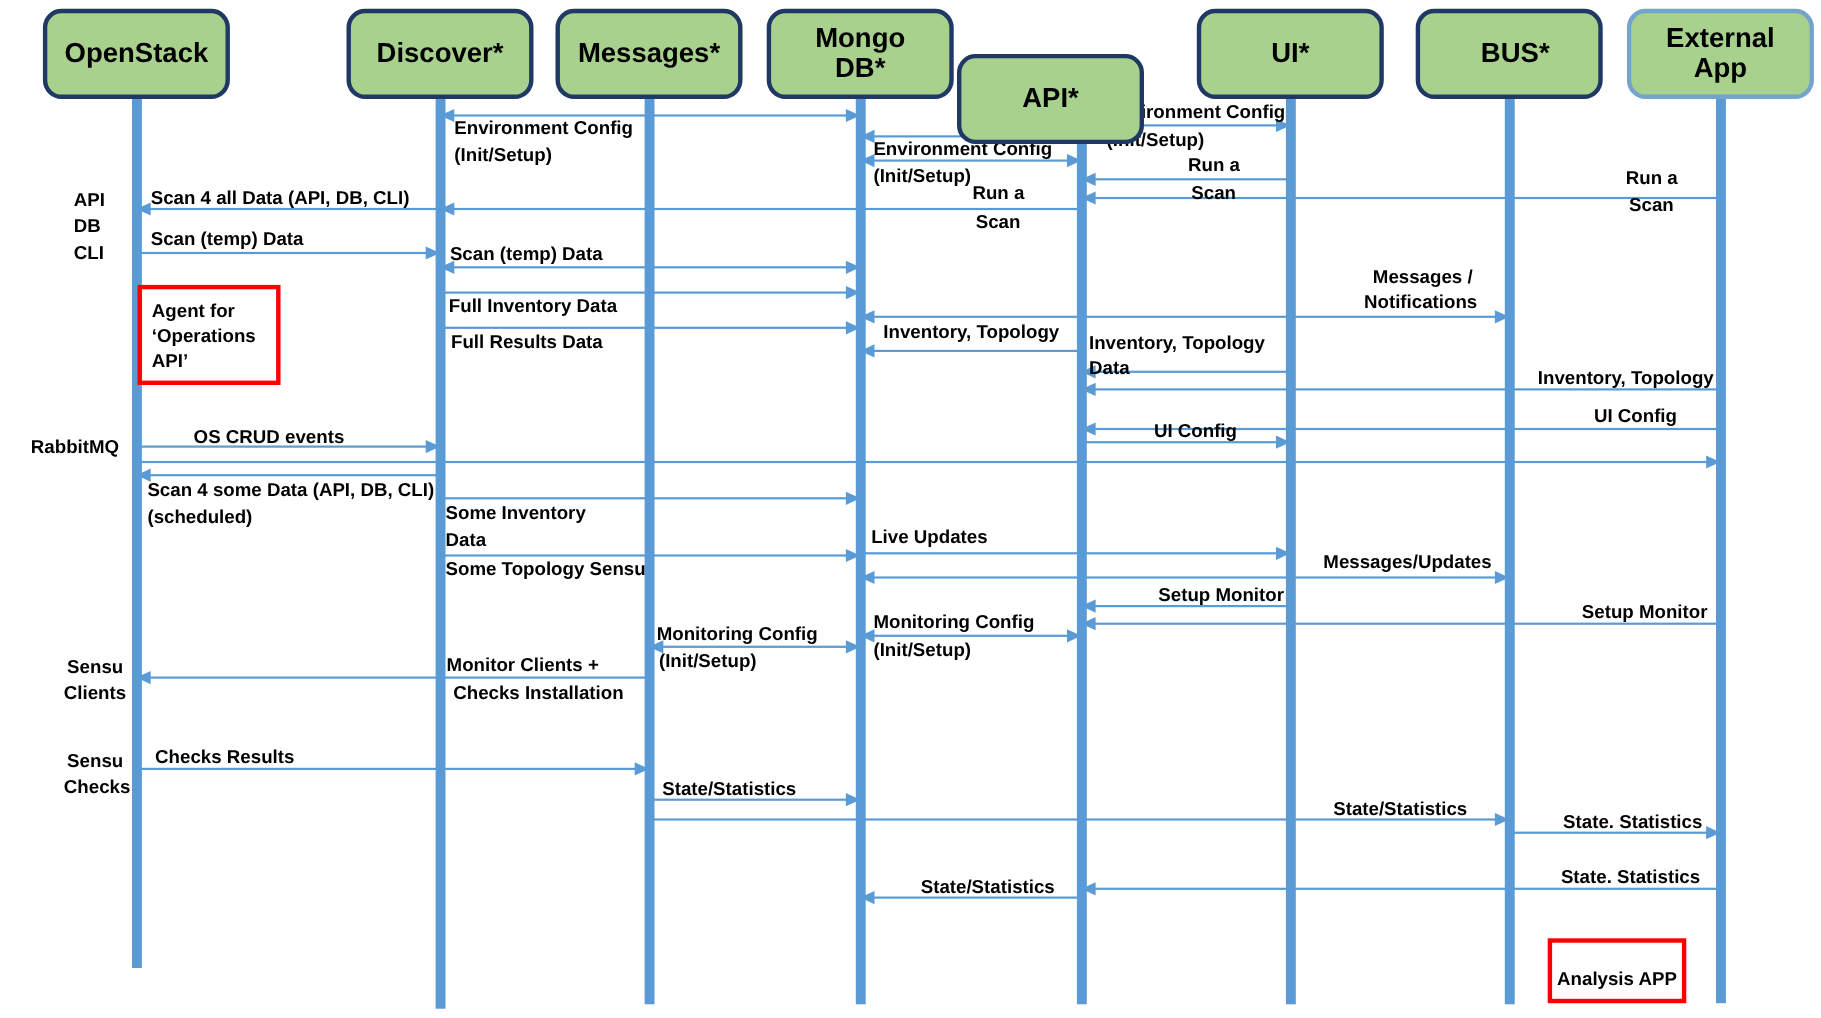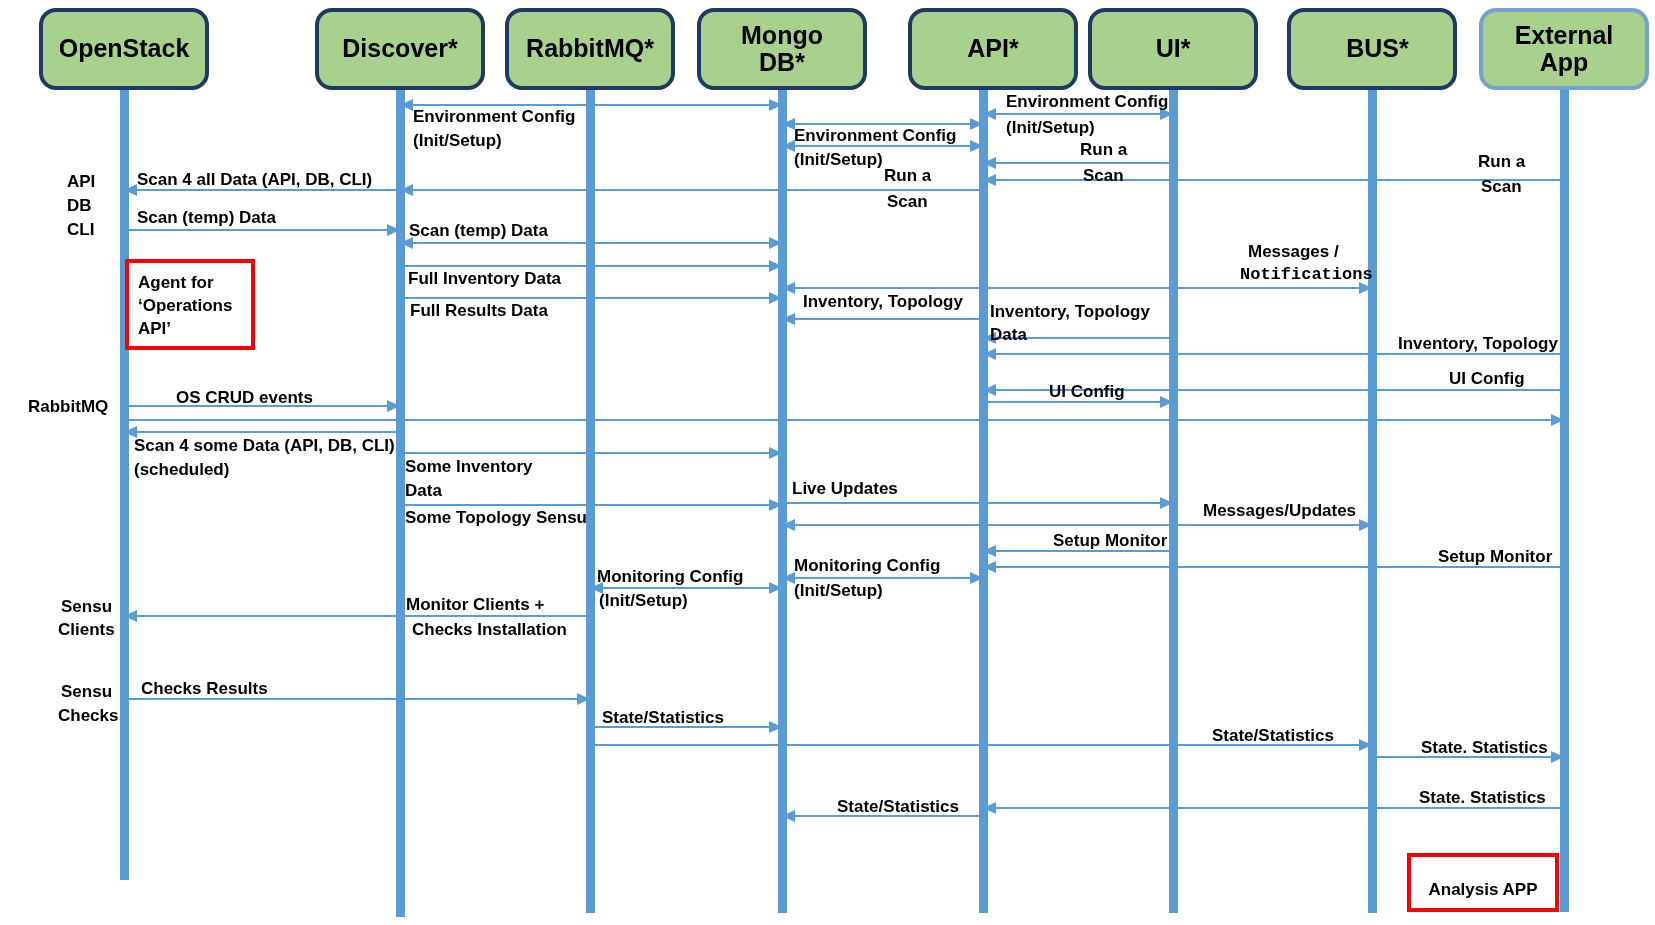--- a/index.html
+++ b/index.html
@@ -189,7 +189,7 @@
     <div class="lbl" style="left: 837px; top: 797px;">State/Statistics</div>
     <div class="actor-box" style="left: 39px;">OpenStack</div>
     <div class="actor-box" style="left: 315px;">Discover*</div>
-    <div class="actor-box" style="left: 505px;">RabbitMQ*</div>
+    <div class="actor-box" style="left: 505px;">Messages*</div>
     <div class="actor-box" style="left: 697px;">Mongo
 DB*</div>
     <div class="actor-box" style="left: 908px;">API*</div>

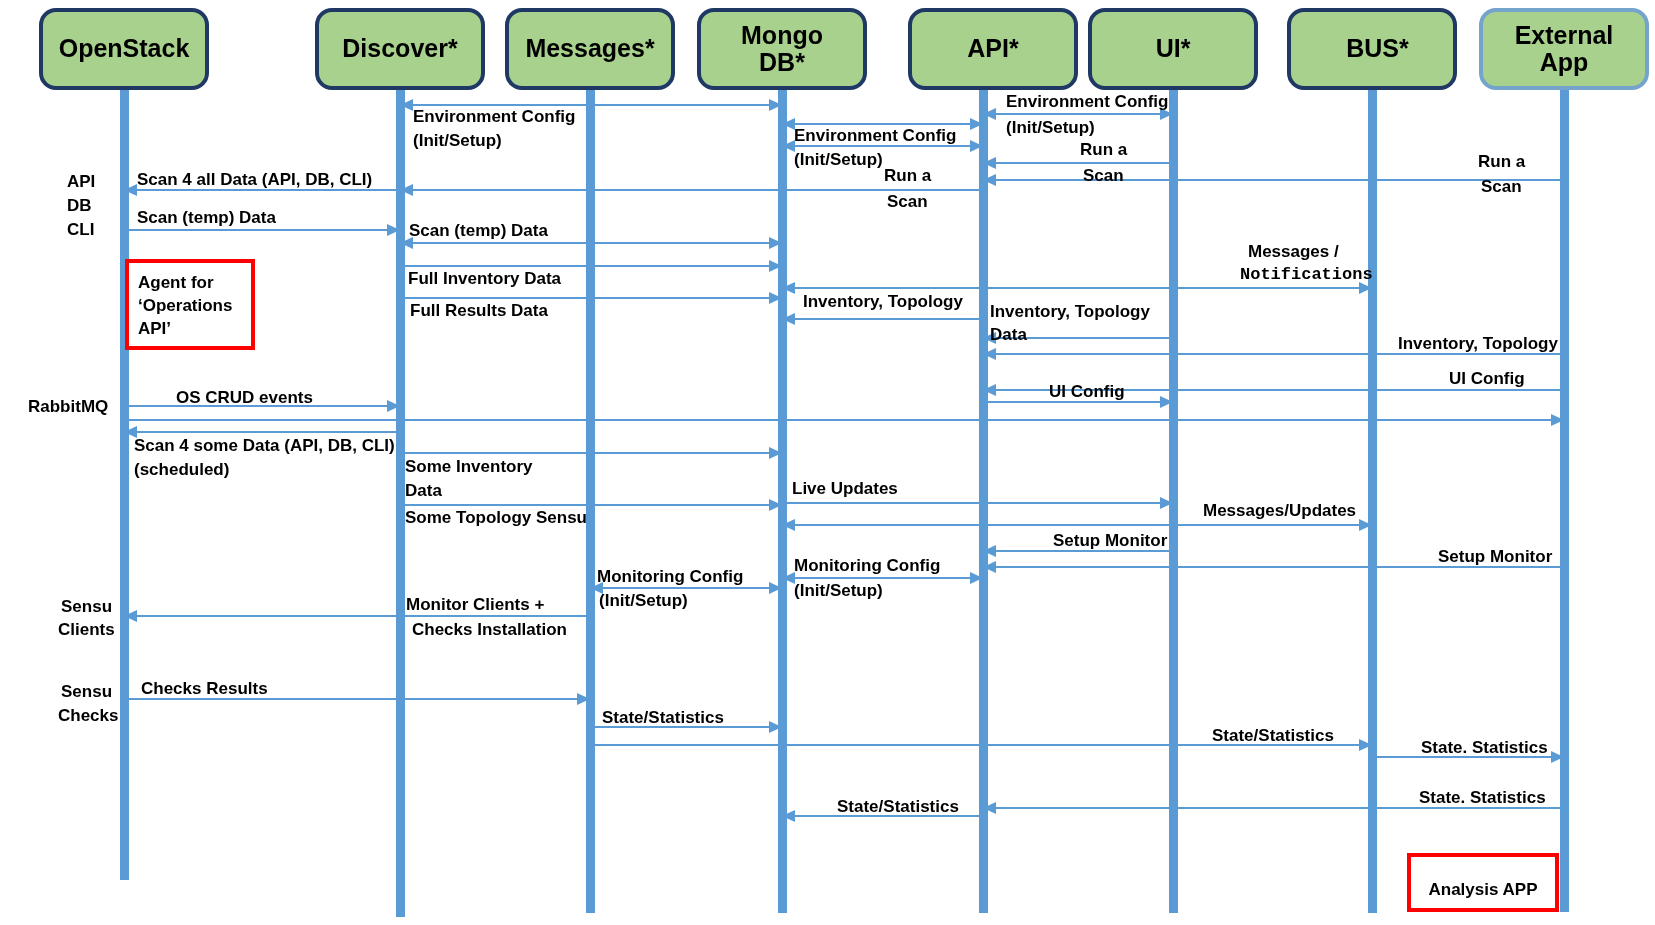--- a/index.html
+++ b/index.html
@@ -192,7 +192,7 @@
     <div class="actor-box" style="left: 505px;">Messages*</div>
     <div class="actor-box" style="left: 697px;">Mongo
 DB*</div>
-    <div class="actor-box" style="left: 908px;">API*</div>
+    <div class="actor-box" style="left: 870px; margin-top: 41px;">API*</div>
     <div class="actor-box" style="left: 1088px;">UI*</div>
     <div class="actor-box" style="left: 1287px; padding-left: 11px;">BUS*</div>
     <div class="actor-box external" style="left: 1479px;">External

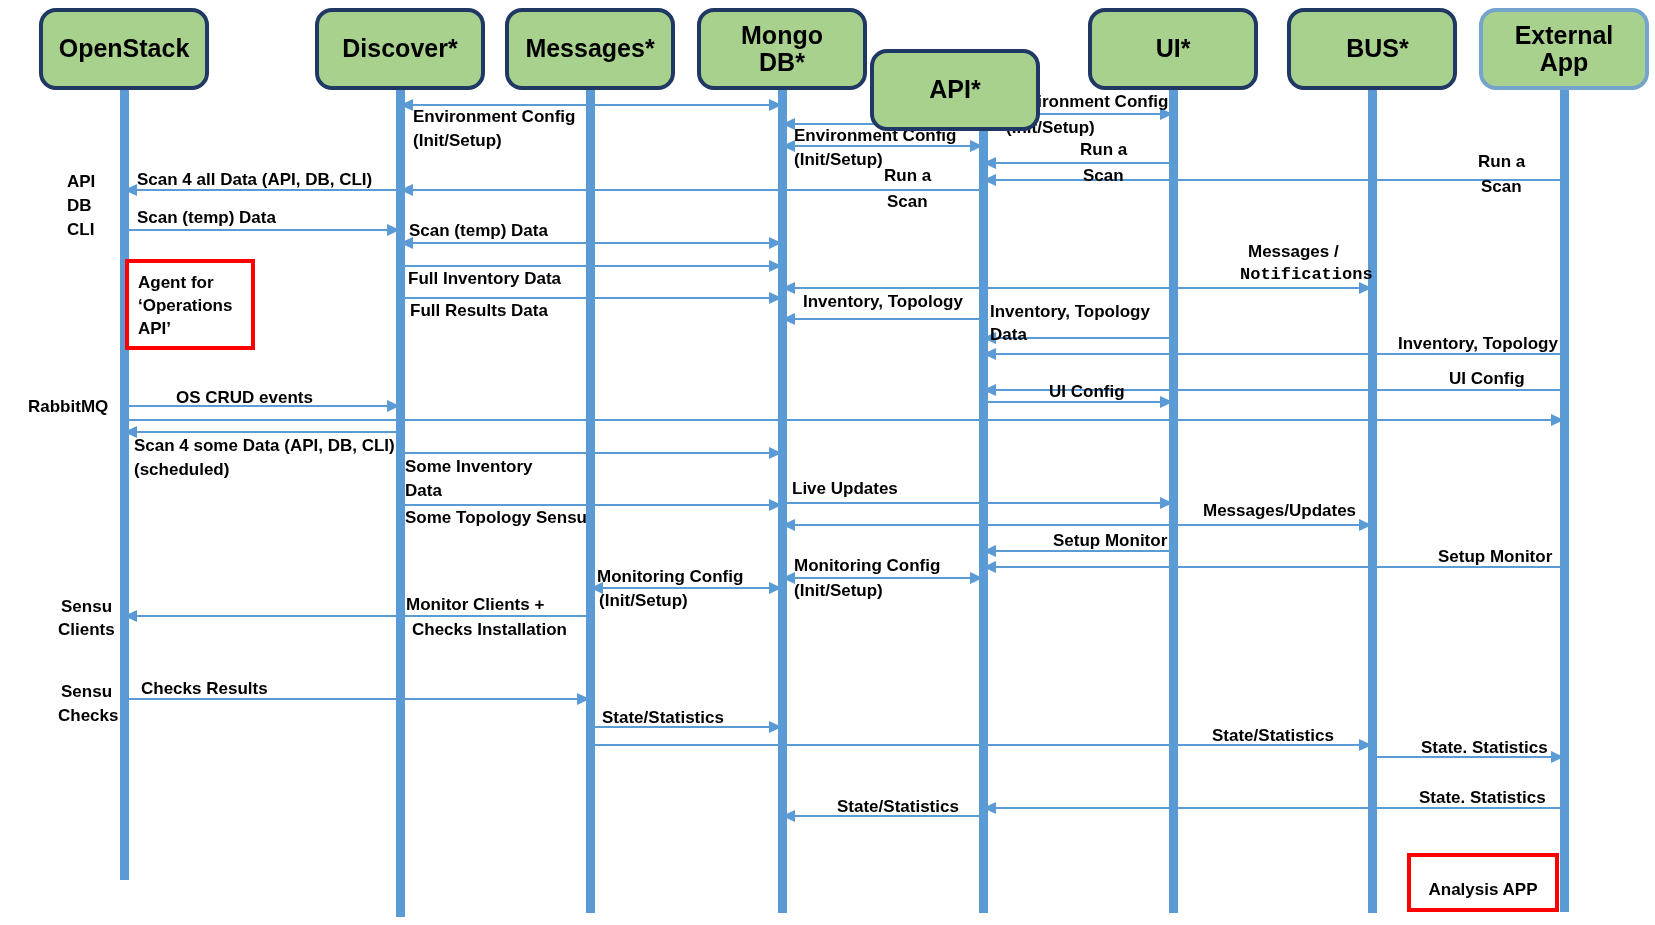--- a/index.html
+++ b/index.html
@@ -153,7 +153,7 @@
     <div class="lbl" style="left: 408px; top: 269px;">Full Inventory Data</div>
     <div class="lbl" style="left: 410px; top: 301px;">Full Results Data</div>
     <div class="lbl" style="left: 1248px; top: 242px;">Messages /</div>
-    <div class="lbl" style="left: 1240px; top: 265px; font-family: Liberation Mono, monospace;">Notifications</div>
+    <div class="lbl" style="left: 1240px; top: 265px;">Notifications</div>
     <div class="lbl" style="left: 803px; top: 292px;">Inventory, Topology</div>
     <div class="lbl" style="left: 990px; top: 302px;">Inventory, Topology</div>
     <div class="lbl" style="left: 990px; top: 325px;">Data</div>

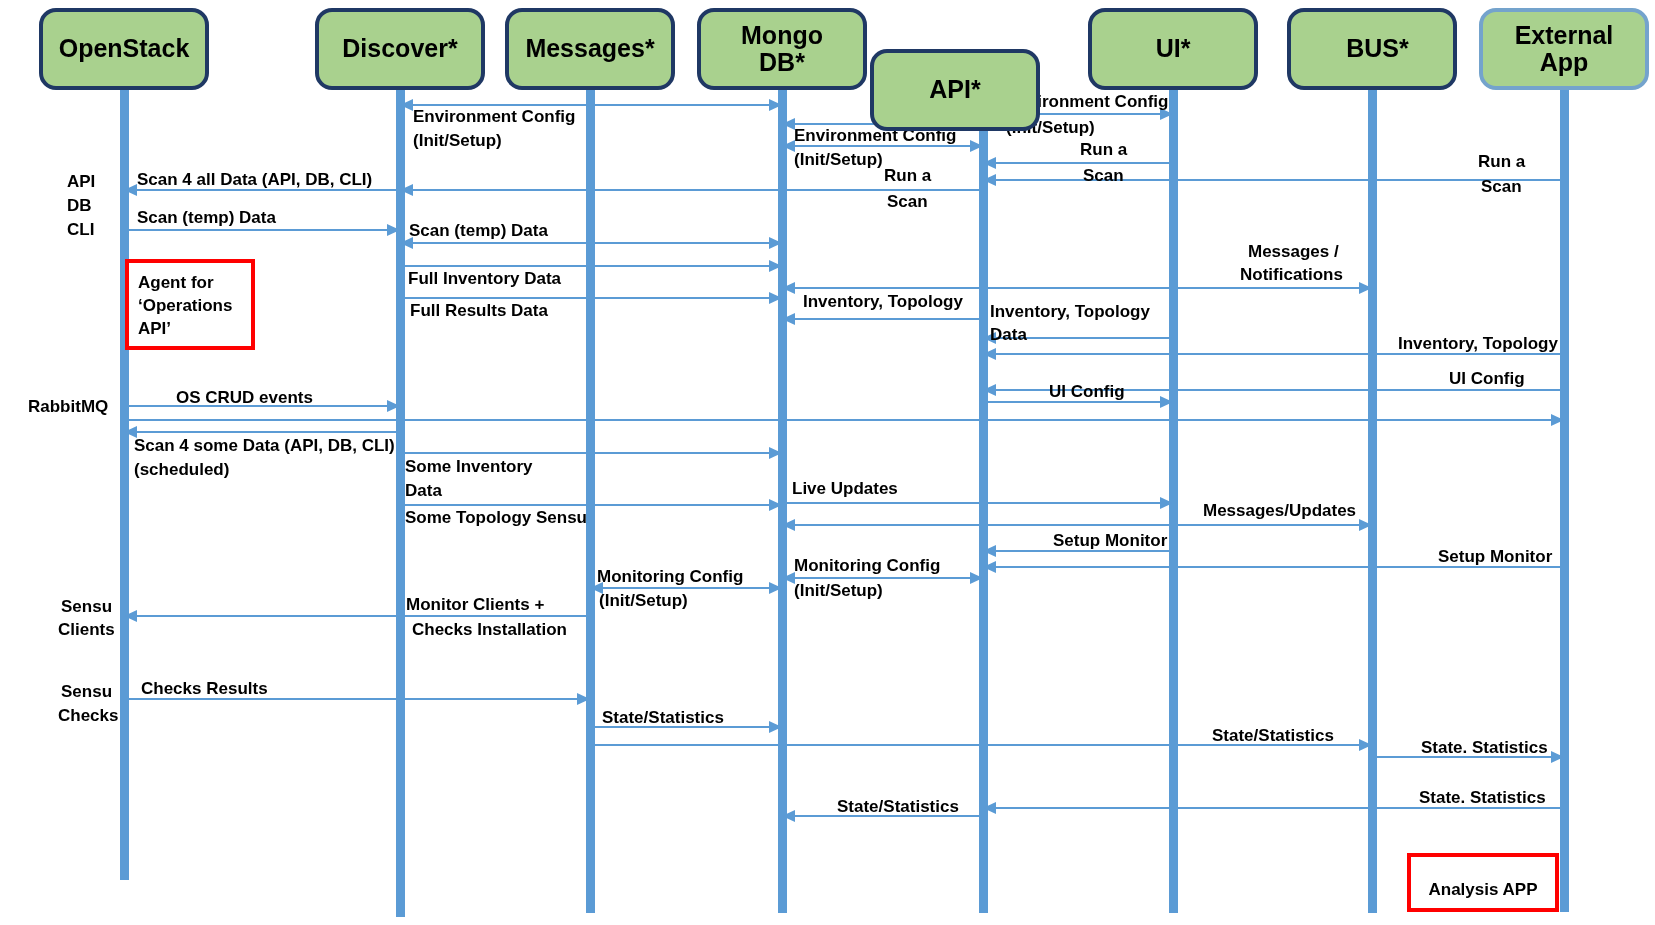--- a/index.html
+++ b/index.html
@@ -200,7 +200,7 @@
     <div class="callout top-left" style="left: 125px; top: 259px; width: 130px; height: 91px;">Agent for
 ‘Operations
  API’</div>
-    <div class="callout bottom-center" style="left: 1407px; top: 853px; width: 152px; height: 59px;">Analysis APP</div>
+    <div class="callout bottom-center" style="left: 1407px; top: 853px; width: 126px; height: 59px;">Analysis APP</div>
   </div>
 
 </body></html>

